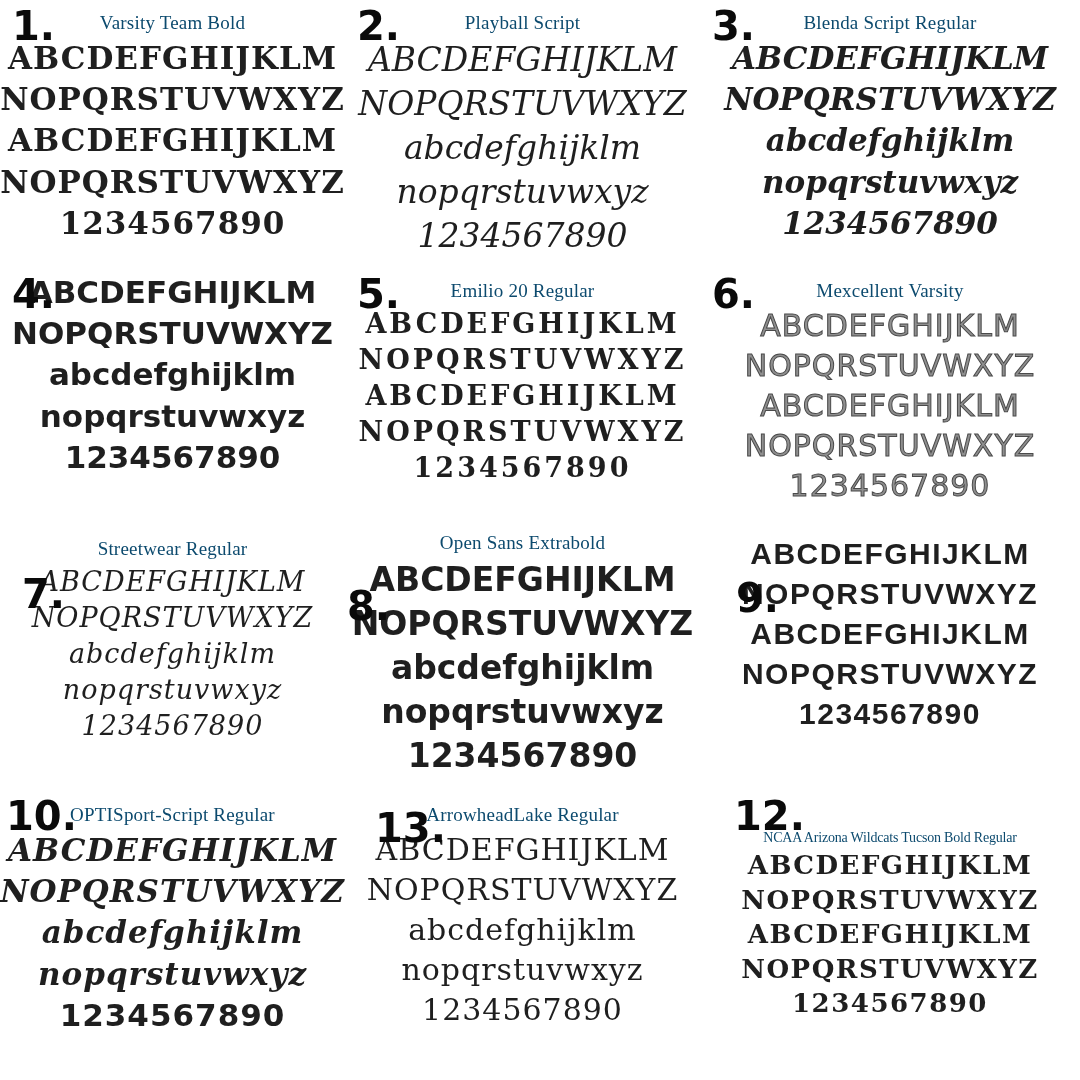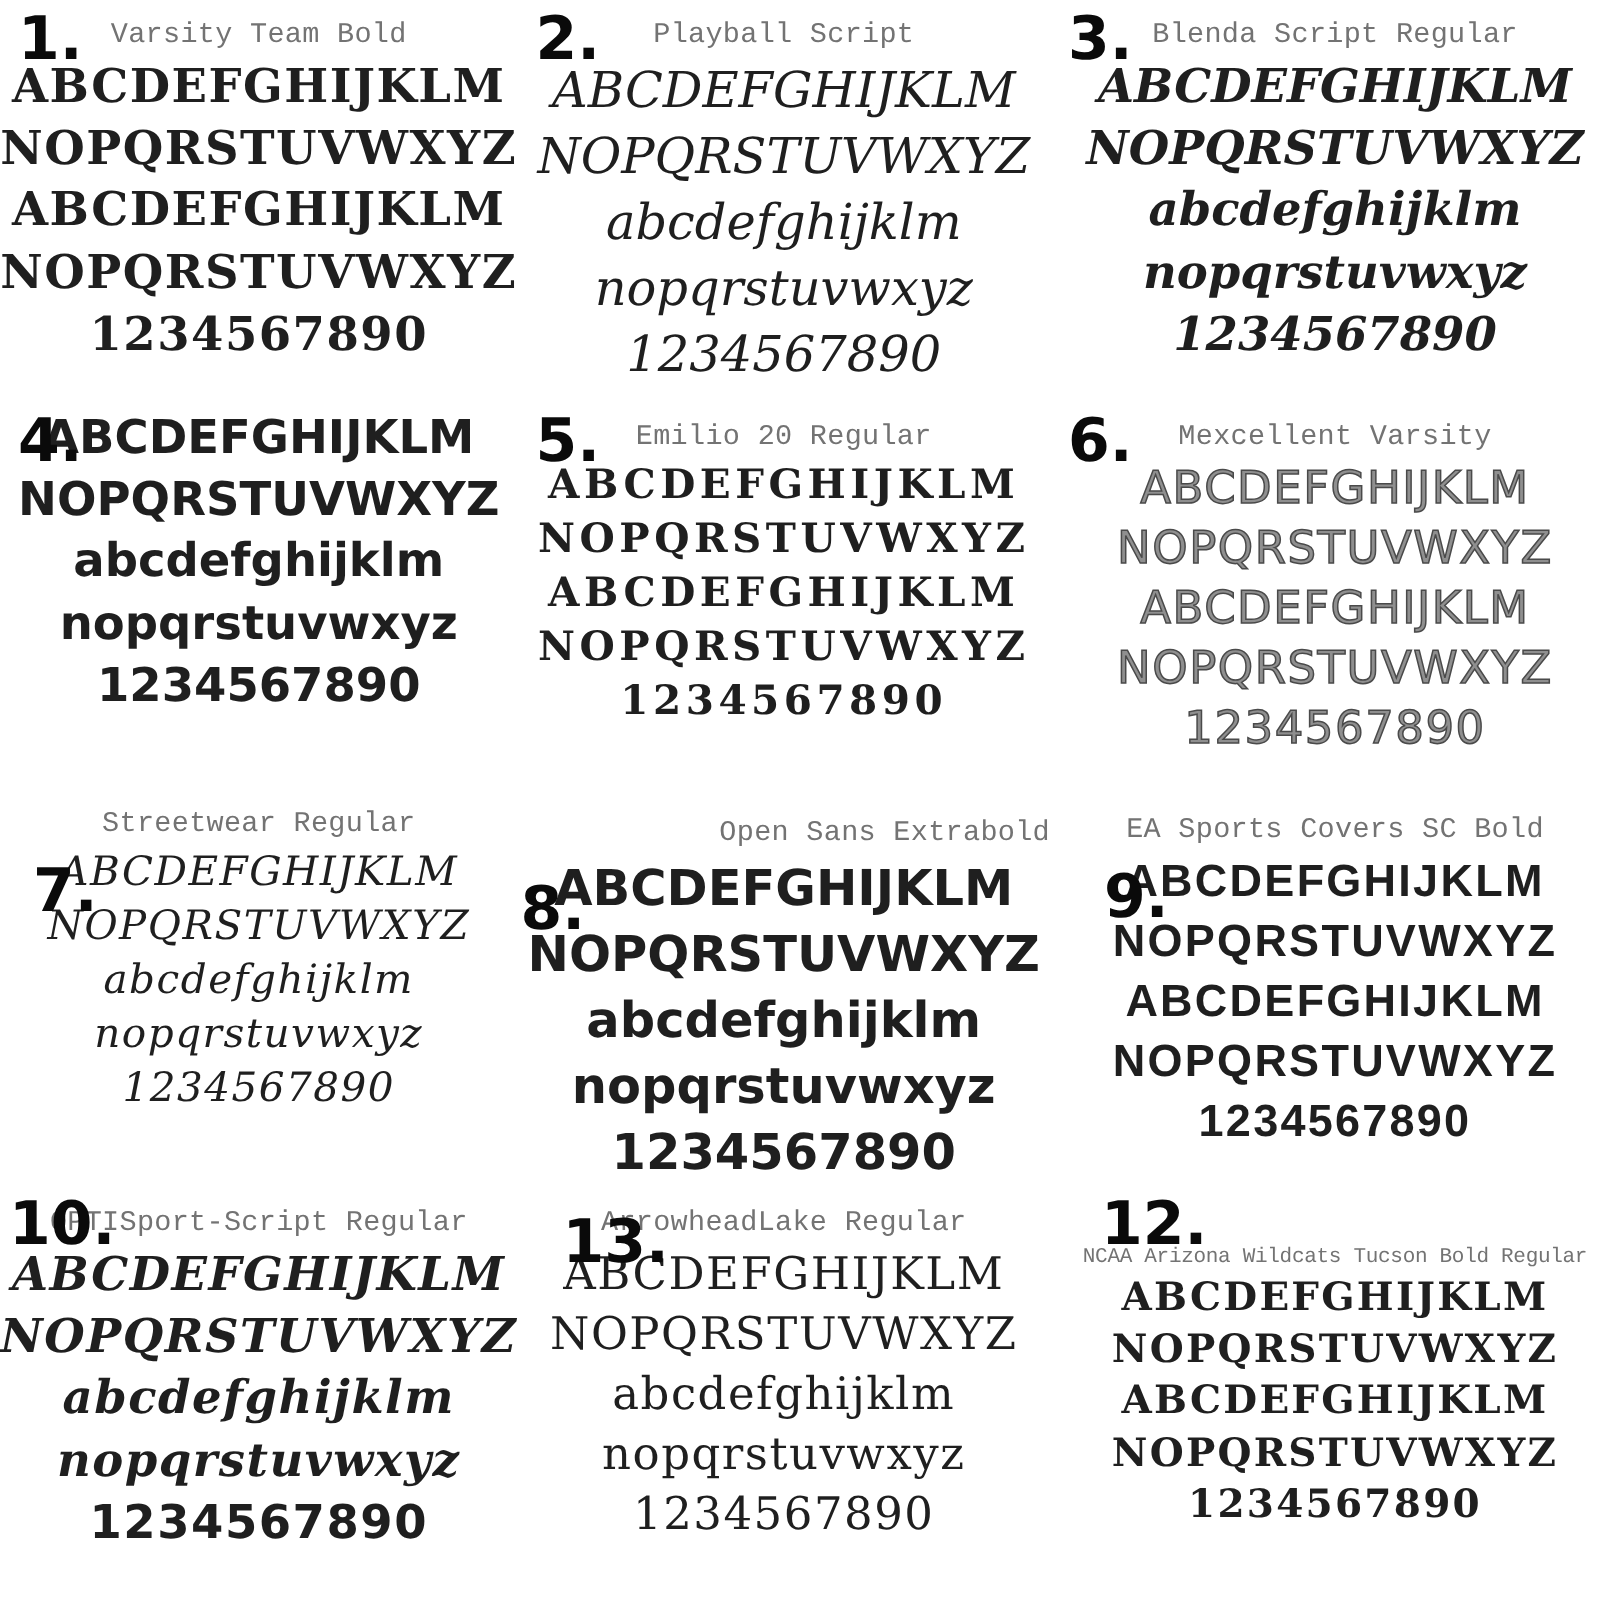--- a/index.html
+++ b/index.html
@@ -18,8 +18,8 @@
   }
   .label{
     margin-top:12px;text-align:center;
-    font-size:19px;color:#737373;letter-spacing:0.2px;
-    font-family:Liberation Mono, monospace;white-space:nowrap;
+    font-size:19px;color:#0c4a6e;letter-spacing:0.2px;
+    font-family:Liberation Serif, serif;white-space:nowrap;
   }
   .lines{margin-top:4px;text-align:center;color:#1f1f1f;}
   .line{white-space:nowrap;line-height:1.33;}

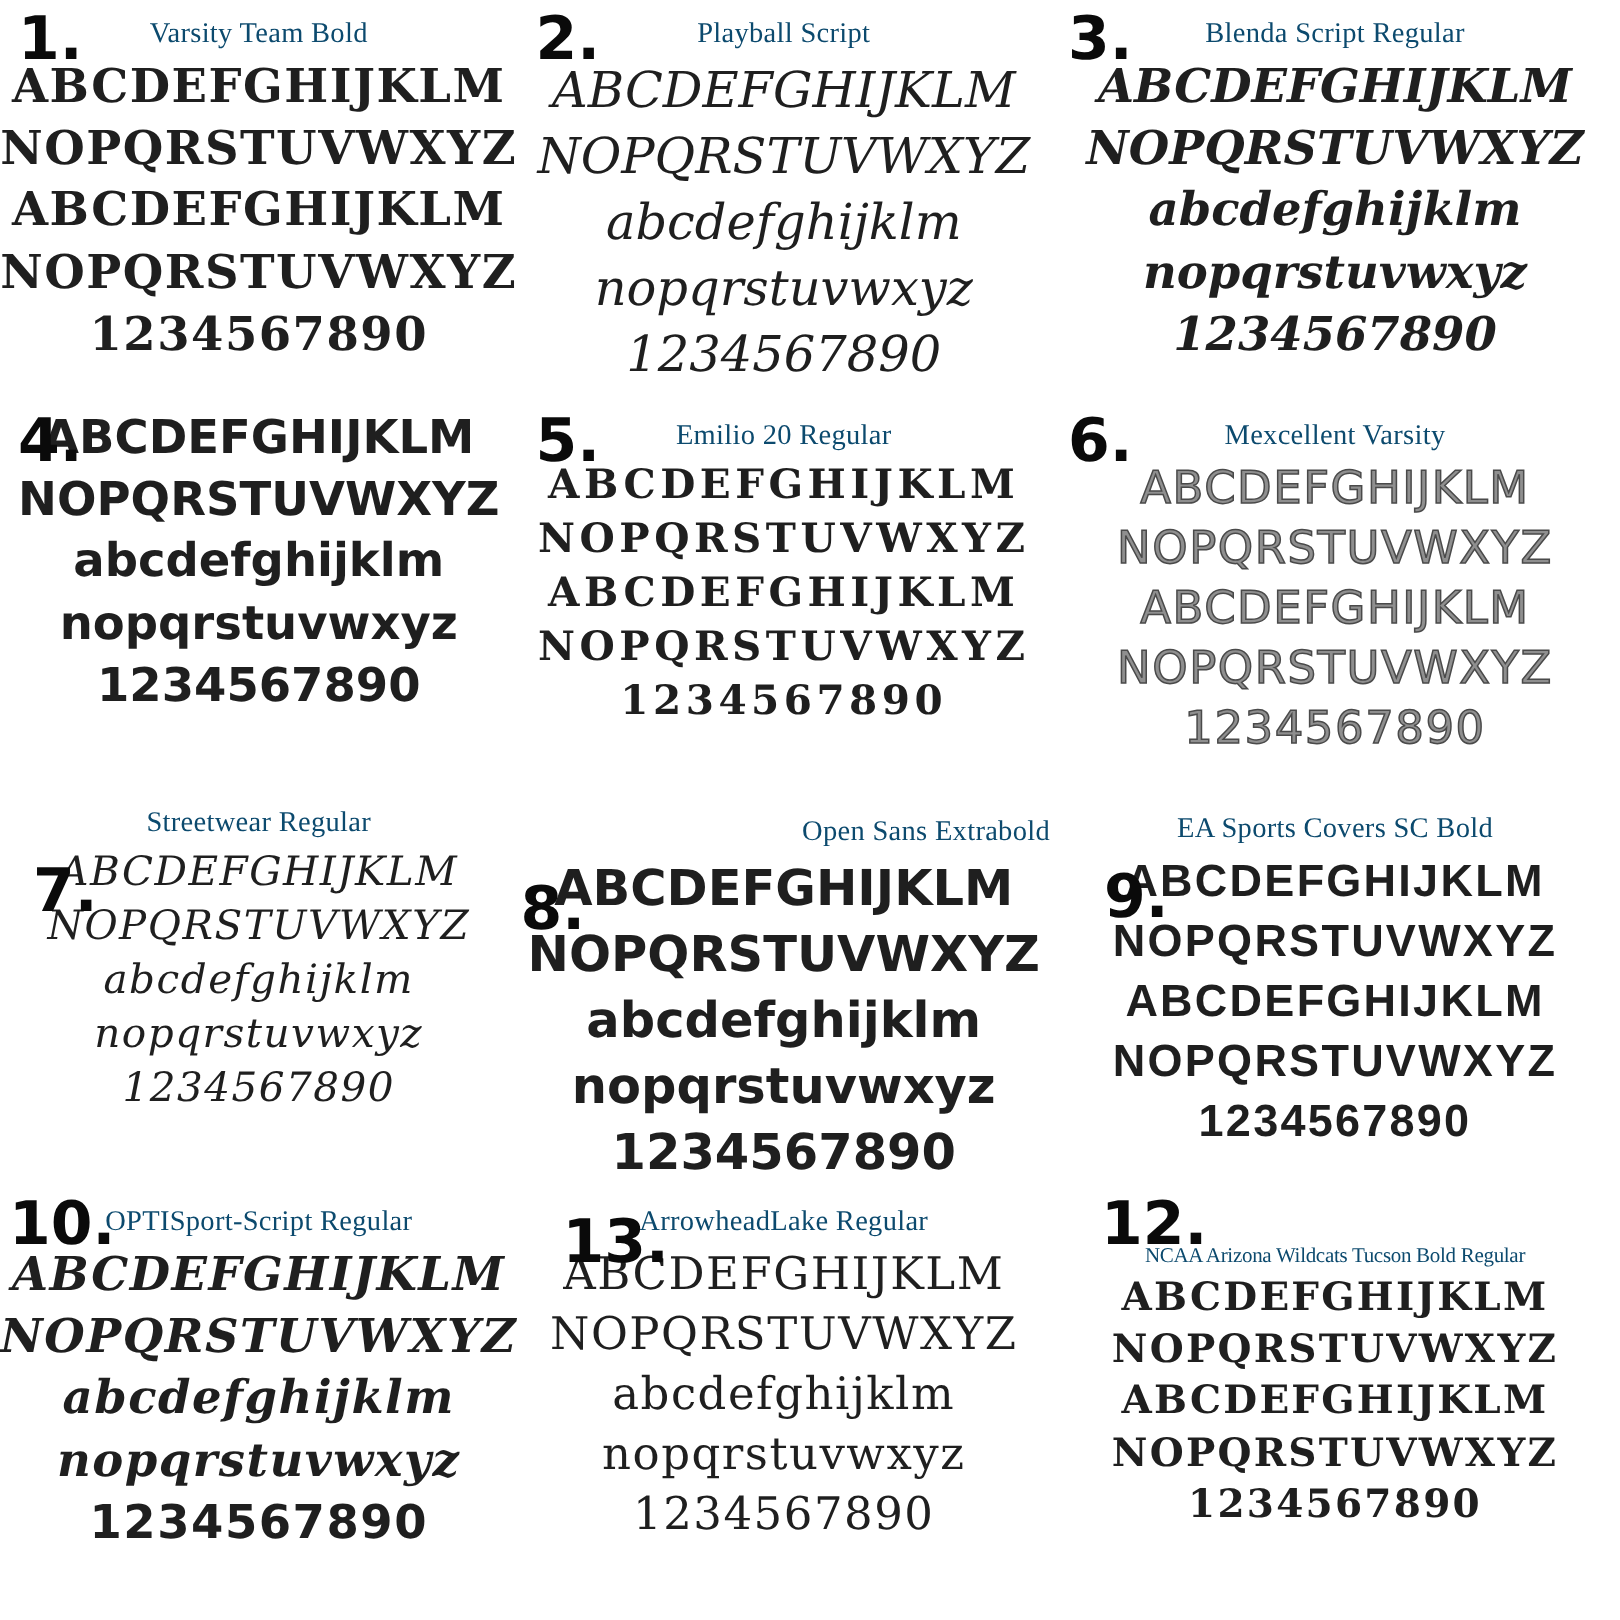--- a/index.html
+++ b/index.html
@@ -28,7 +28,7 @@
   .cell-7 .num{top:44px;left:22px;}
   .cell-7 .label{margin-top:8px;}
   .cell-8 .num{top:56px;left:2px;}
-  .cell-8 .label{margin-top:14px;text-align:right;}
+  .cell-8 .label{margin-top:2px;}
   .cell-9 .num{top:48px;left:36px;}
   .cell-10 .num{top:4px;left:6px;}
   .cell-11 .num{top:16px;left:30px;}

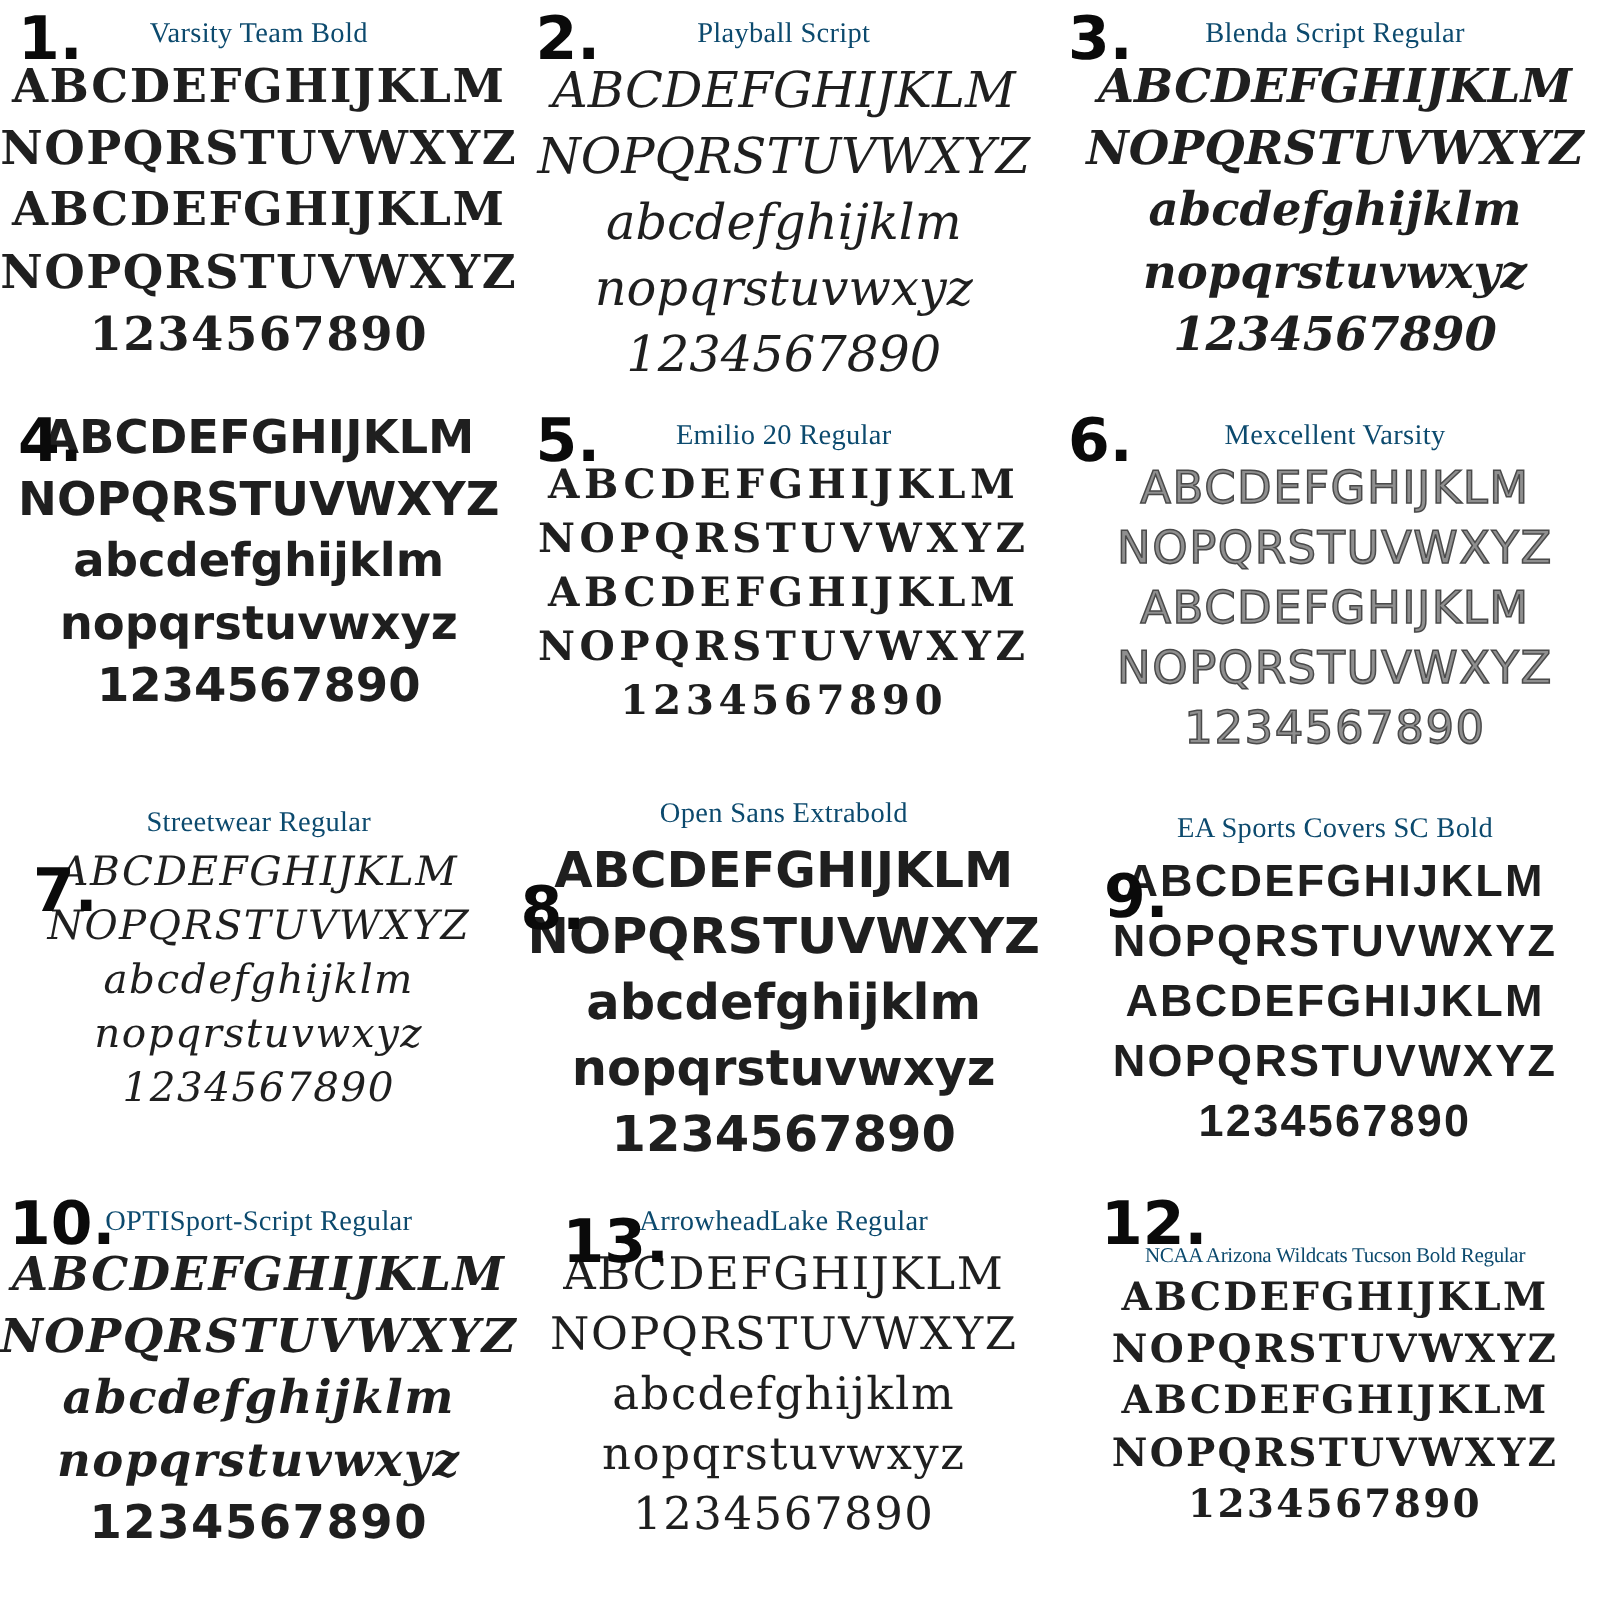--- a/index.html
+++ b/index.html
@@ -144,7 +144,6 @@
     </div>
     <div class="cell cell-9">
       <div class="num">9.</div>
-      <div class="label">EA Sports Covers SC Bold</div>
       <div class="lines style-easports">
         <div class="line">ABCDEFGHIJKLM</div>
         <div class="line">NOPQRSTUVWXYZ</div>

